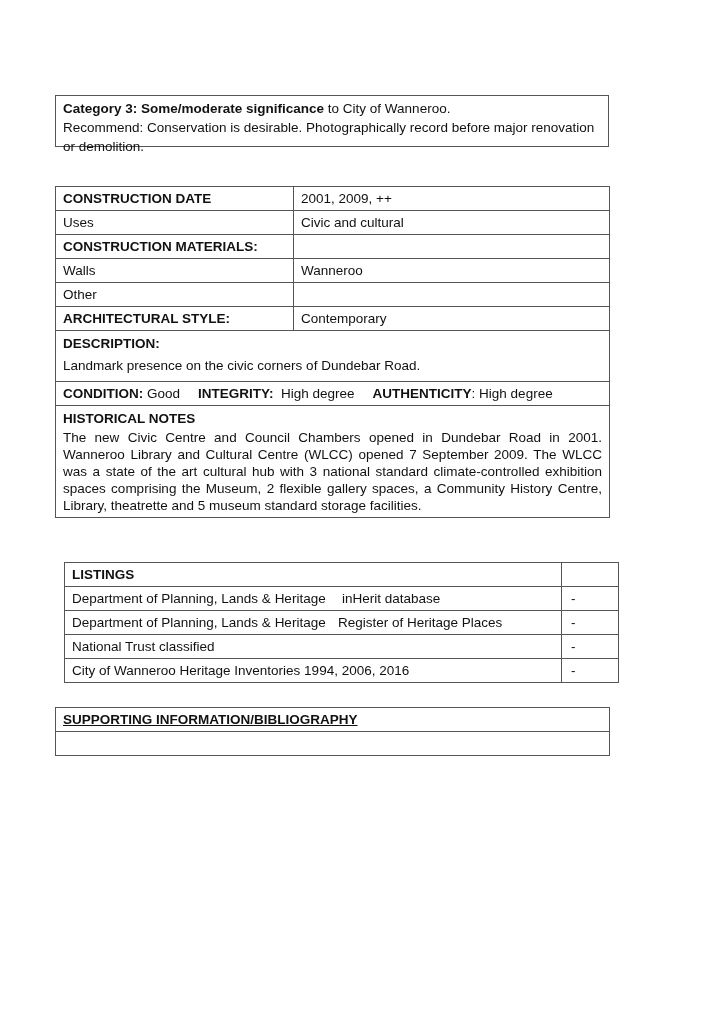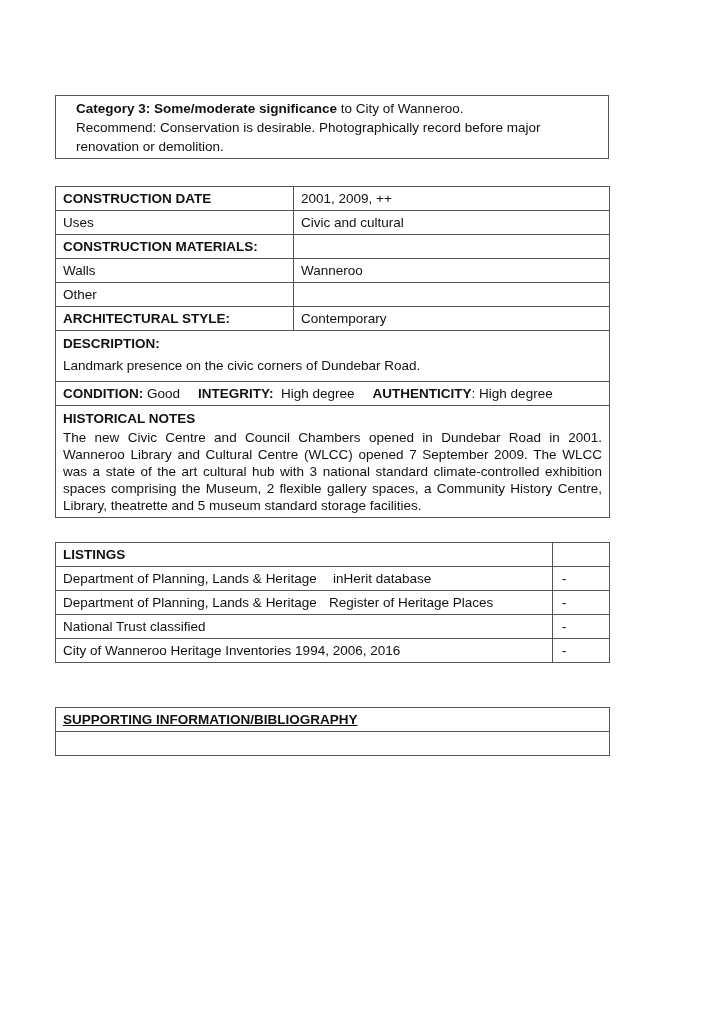--- a/index.html
+++ b/index.html
@@ -9,7 +9,7 @@
   }
   .box { position: absolute; left: 55px; width: 554px; border: 1.5px solid #555; box-sizing: border-box; }
   .b { font-weight: bold; }
-  #cat { top: 95px; height: 64px; padding: 3px 20px; line-height: 19px; }
+  #cat { top: 95px; height: 52px; padding: 3px 7px; line-height: 19px; }
   #cat p { margin: 0; }
   table { border-collapse: collapse; width: 100%; table-layout: fixed; border-radius: 19px; }
   td { border: 1.2px solid #555; padding: 0 7px; height: 23px; vertical-align: middle; line-height: 18px; }

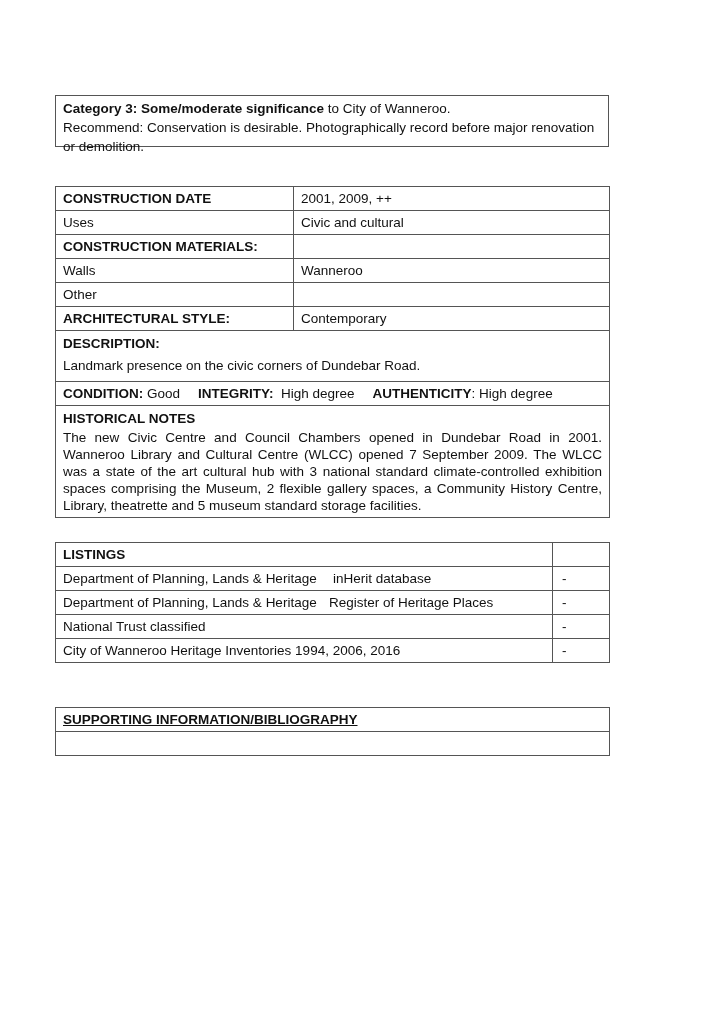--- a/index.html
+++ b/index.html
@@ -20,7 +20,7 @@
   .desc-head { line-height: 20px; }
   .desc-body { line-height: 24px; }
   .notes { text-align: justify; line-height: 17px; }
-  #listings { top: 542px; }
+  #listings { top: 562px; margin-left: 9px; }
   #listings td.last { width: 40px; padding-left: 9px; }
   .sp { display: inline-block; }
   #supp { top: 707px; text-decoration: underline; }

